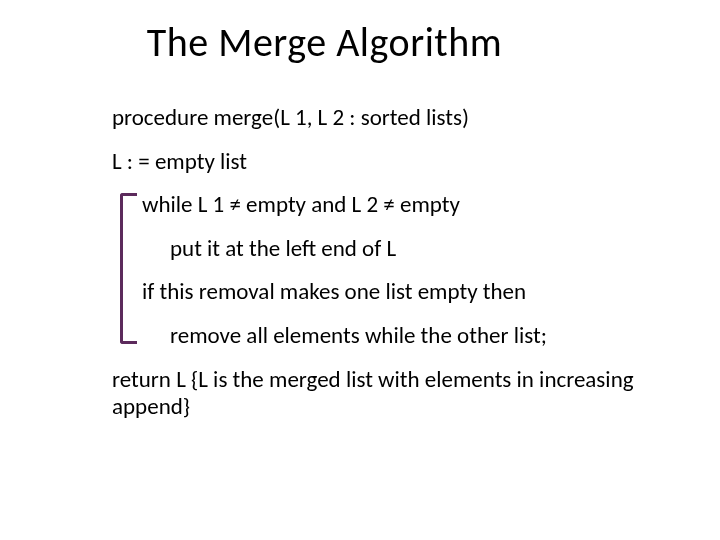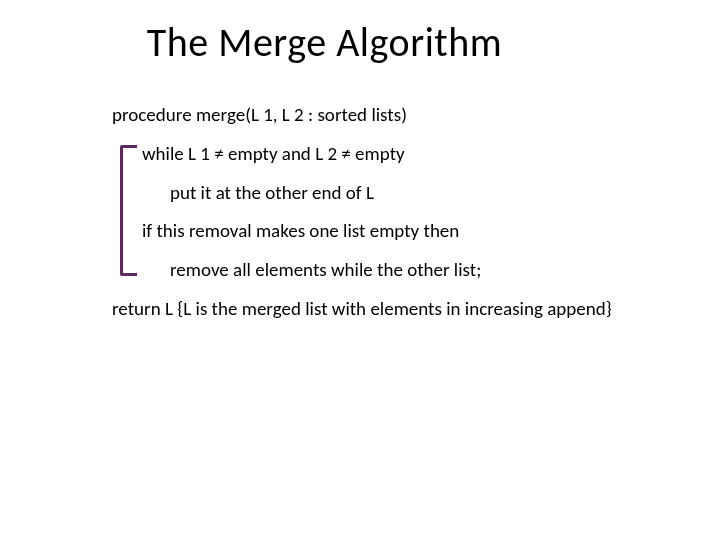--- a/index.html
+++ b/index.html
@@ -33,7 +33,7 @@
     top: 104px;
     left: 112px;
     width: 540px;
-    font-size: 19px;
+    font-size: 23px;
     line-height: 1.2;
   }
   .line {

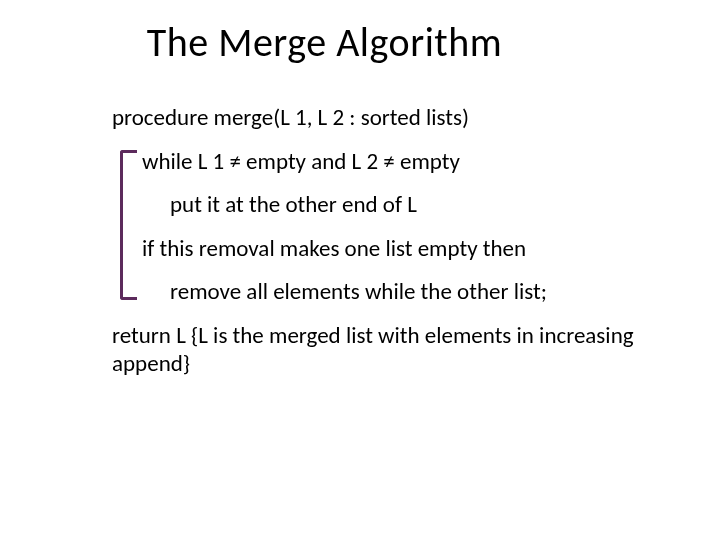--- a/index.html
+++ b/index.html
@@ -71,6 +71,7 @@
 
     <div class="line">procedure merge(L 1, L 2 : sorted lists)</div>
 
+    <div class="line">L : = empty list</div>
 
     <div class="bracket-area">
       <div class="bracket"></div>

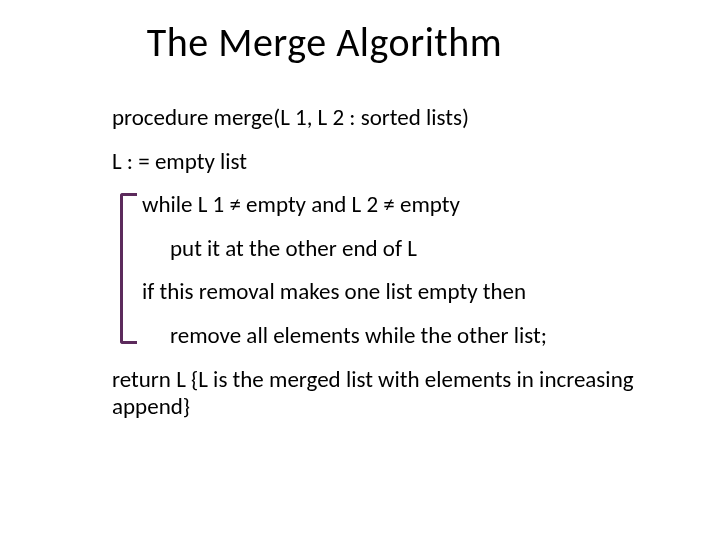--- a/index.html
+++ b/index.html
@@ -79,7 +79,7 @@
       <div class="line">while L 1 ≠ empty and L 2 ≠ empty</div>
 
 
-      <div class="line indent">put it at the other end of L</div>
+      <div class="line indent">put it at the left end of L</div>
 
       <div class="line">if this removal makes one list empty then</div>
 

